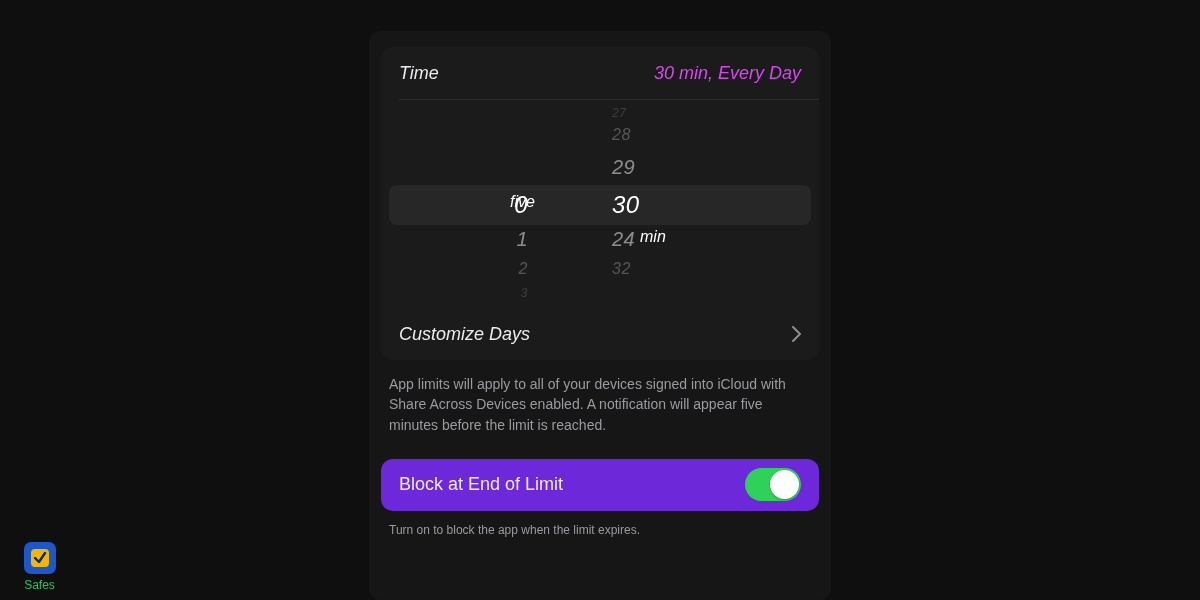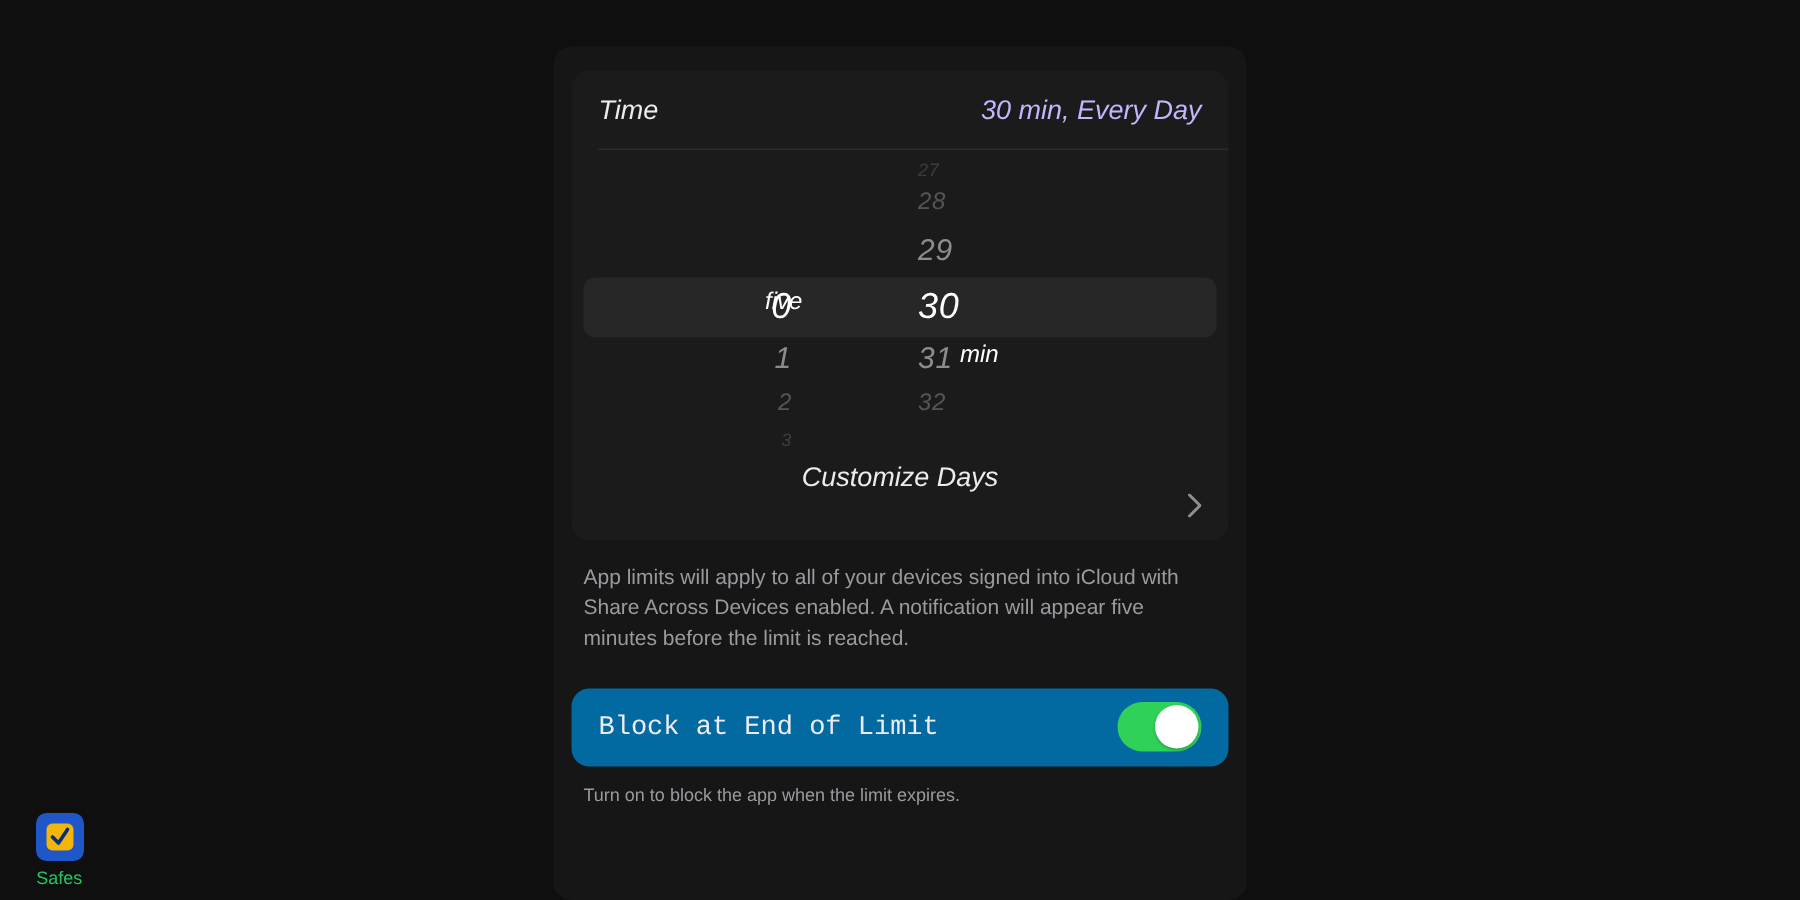--- a/index.html
+++ b/index.html
@@ -14,7 +14,7 @@
   .row + .row-sep { height: 1px; background: rgba(255,255,255,0.08); margin-left: 18px; }
 
   .time-row .label { font-size: 18px; color: #ececf0; }
-  .time-row .value { margin-left: auto; font-size: 18px; color: #c4b5fd; }
+  .time-row .value { margin-left: auto; font-size: 18px; color: #d946ef; }
 
   .picker {
     position: relative; height: 208px; overflow: hidden;

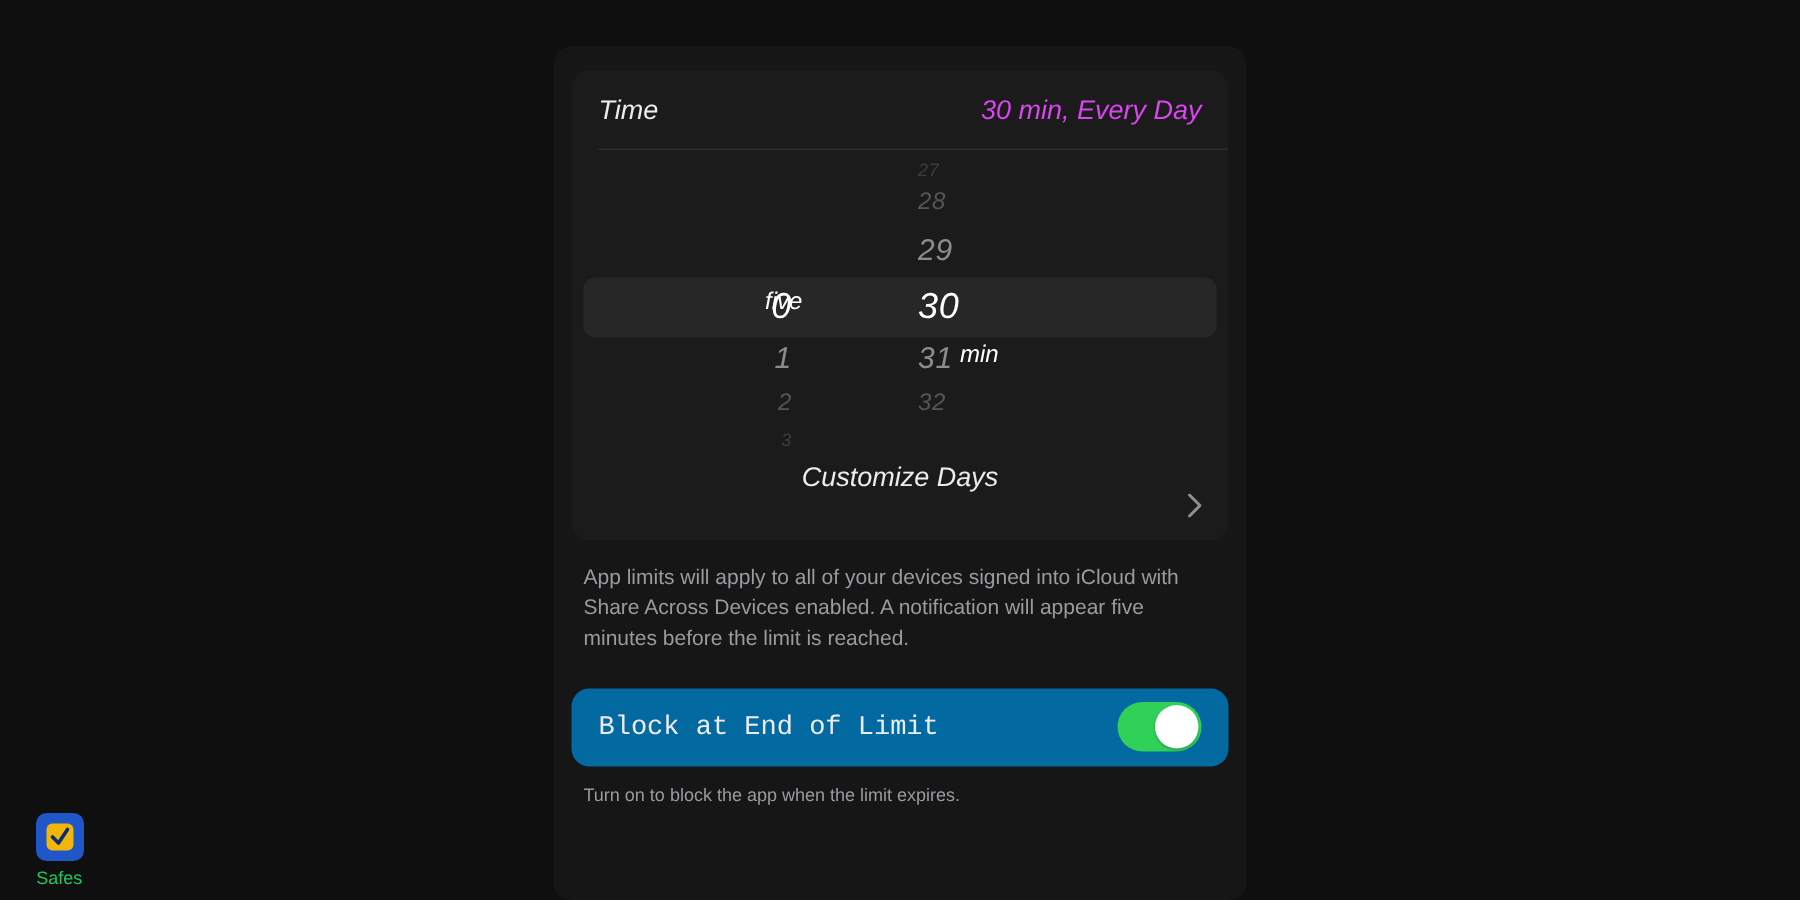--- a/index.html
+++ b/index.html
@@ -116,7 +116,7 @@
                   <span class="num">30</span>
                 </div>
               <div class="pitem" style="top:124px">
-                  <span class="num">31</span>
+                  <span class="num">24</span>
                 </div>
               <div class="pitem far" style="top:154px">
                   <span class="num">32</span>

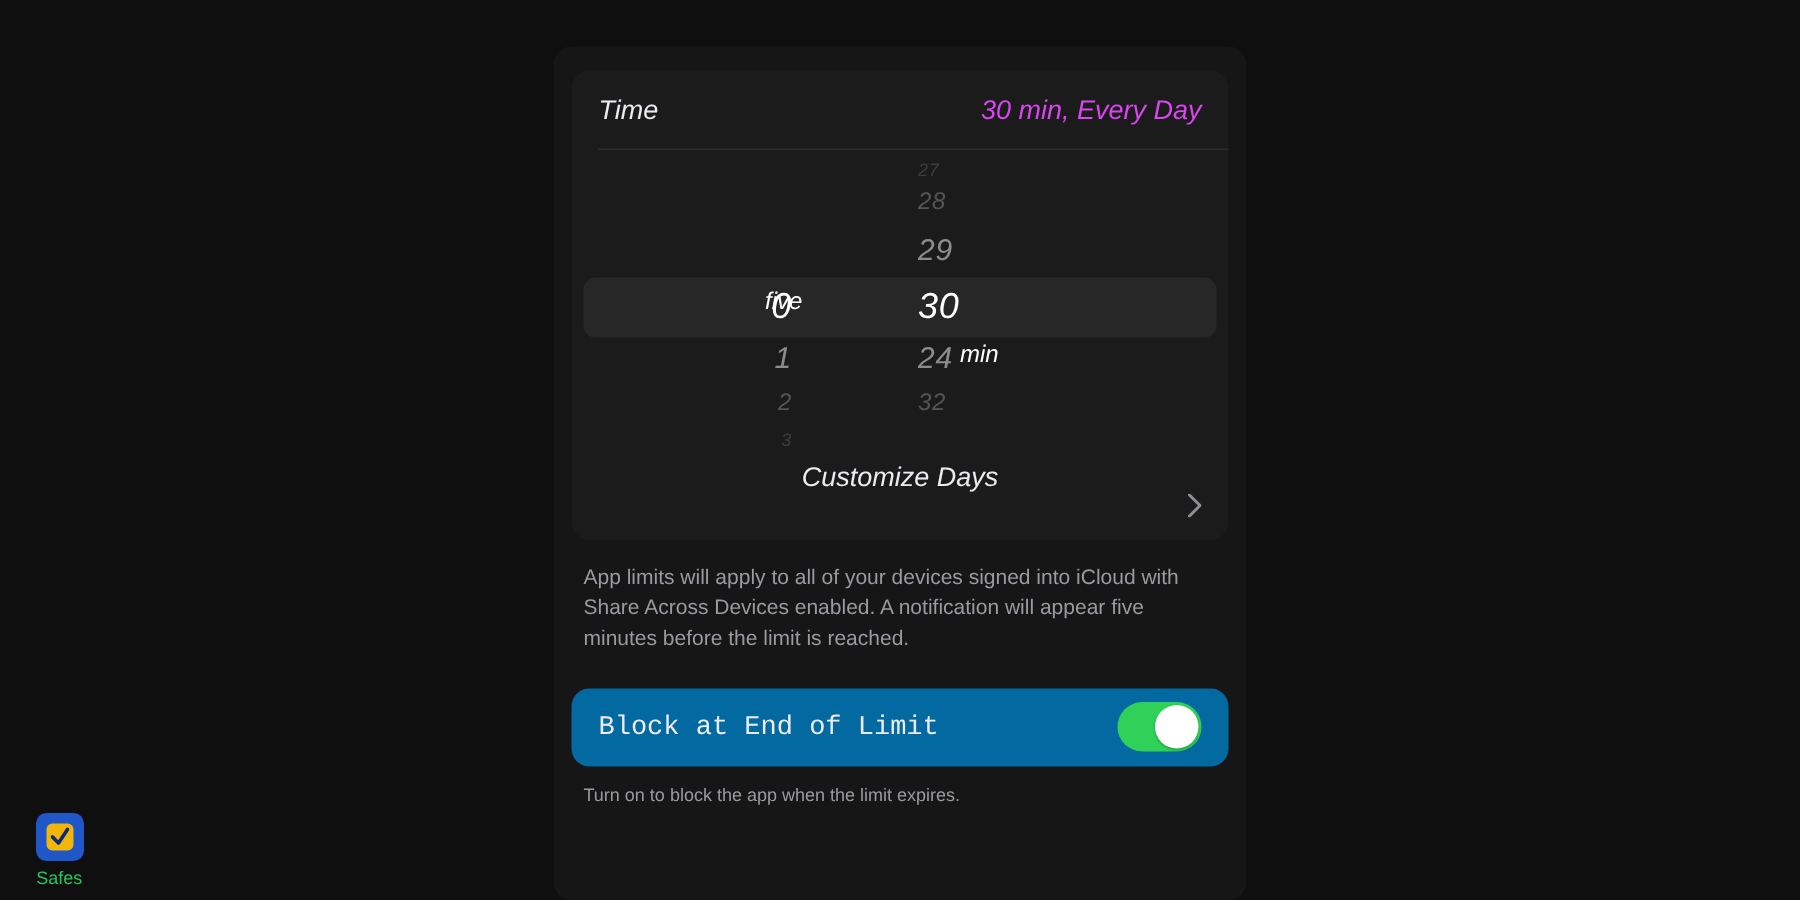--- a/index.html
+++ b/index.html
@@ -47,7 +47,7 @@
   .unit-hours { left: 50%; transform: translateX(-90px); }
   .unit-mins  { left: 50%; transform: translateX(40px); margin-top: 35px; }
 
-  .customize-row { cursor: pointer; flex-direction: column; }
+  .customize-row { cursor: pointer; }
   .customize-row .label { font-size: 18px; color: #ececf0; }
   .chevron { margin-left: auto; color: #8e8e93; }
   .chevron svg { display: block; }

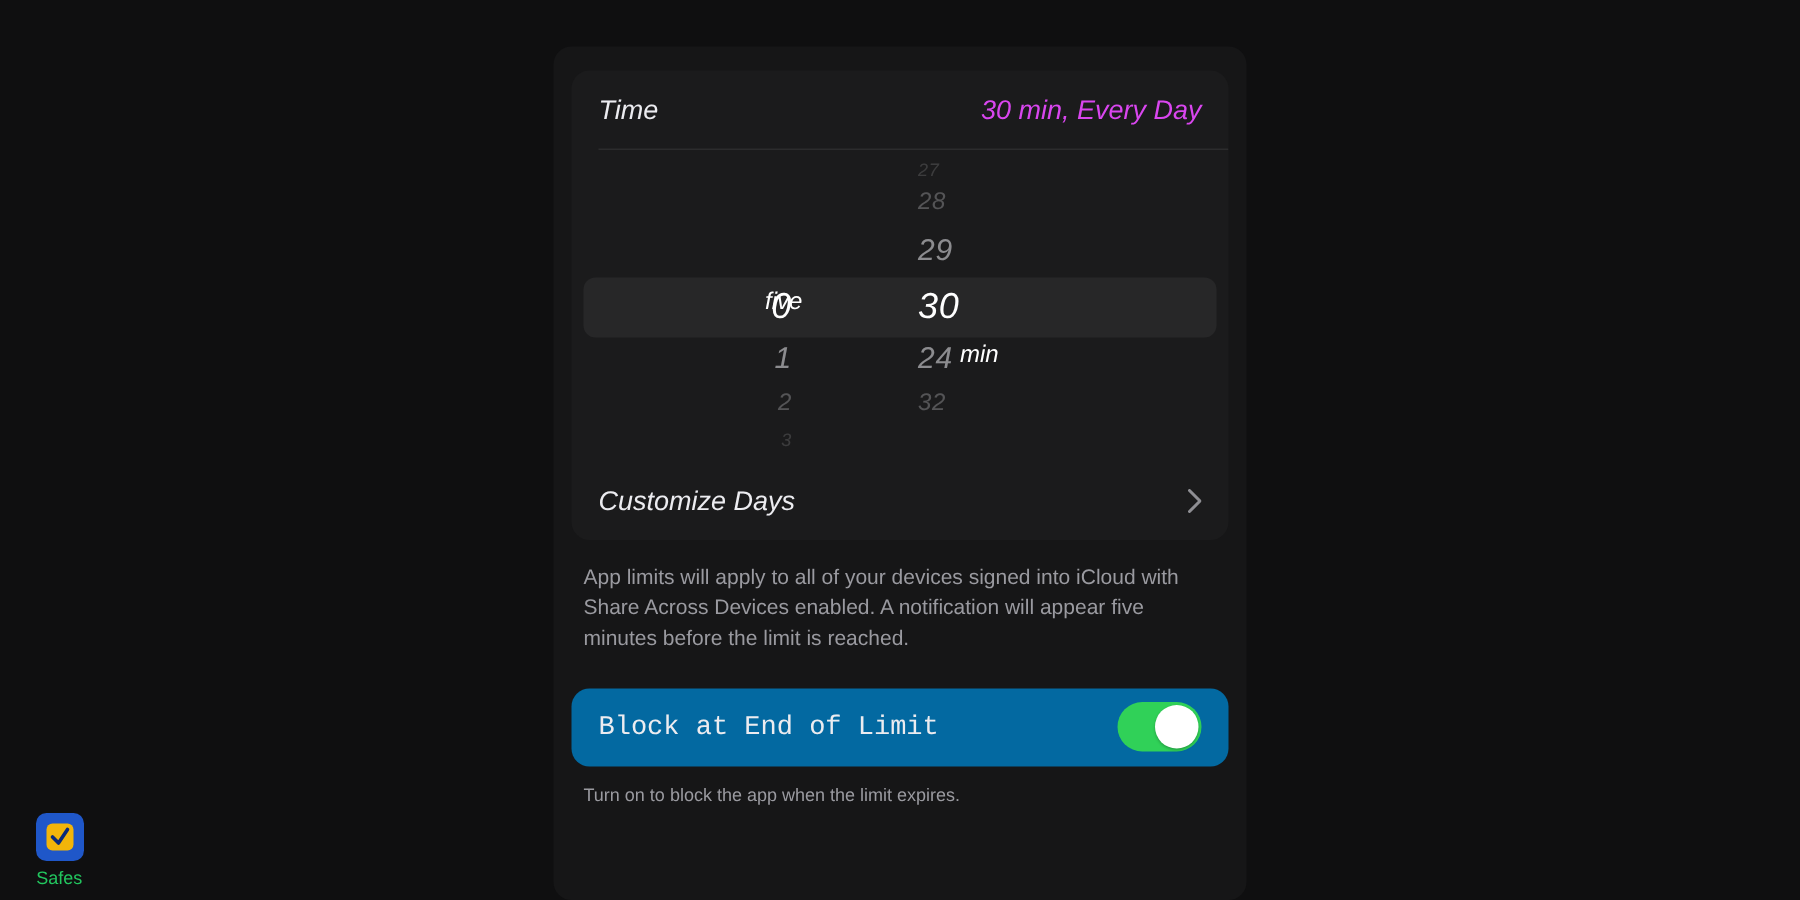--- a/index.html
+++ b/index.html
@@ -54,7 +54,7 @@
 
   .footer-note { padding: 14px 20px 0 20px; font-size: 14px; line-height: 1.45; color: #9a9aa0; }
 
-  .card2 { margin: 24px 12px 0 12px; background: #0369a1; border-radius: 12px; overflow: hidden; font-family: Liberation Mono, monospace; }
+  .card2 { margin: 24px 12px 0 12px; background: #6d28d9; border-radius: 12px; overflow: hidden; }
   .block-row .label { font-size: 18px; color: #ececf0; }
   .switch { margin-left: auto; width: 56px; height: 33px; border-radius: 33px; background: #30d158; position: relative; }
   .switch .knob { position: absolute; width: 29px; height: 29px; border-radius: 50%; background: #ffffff; top: 2px; right: 2px; box-shadow: 0 1px 2px rgba(0,0,0,0.25); }

